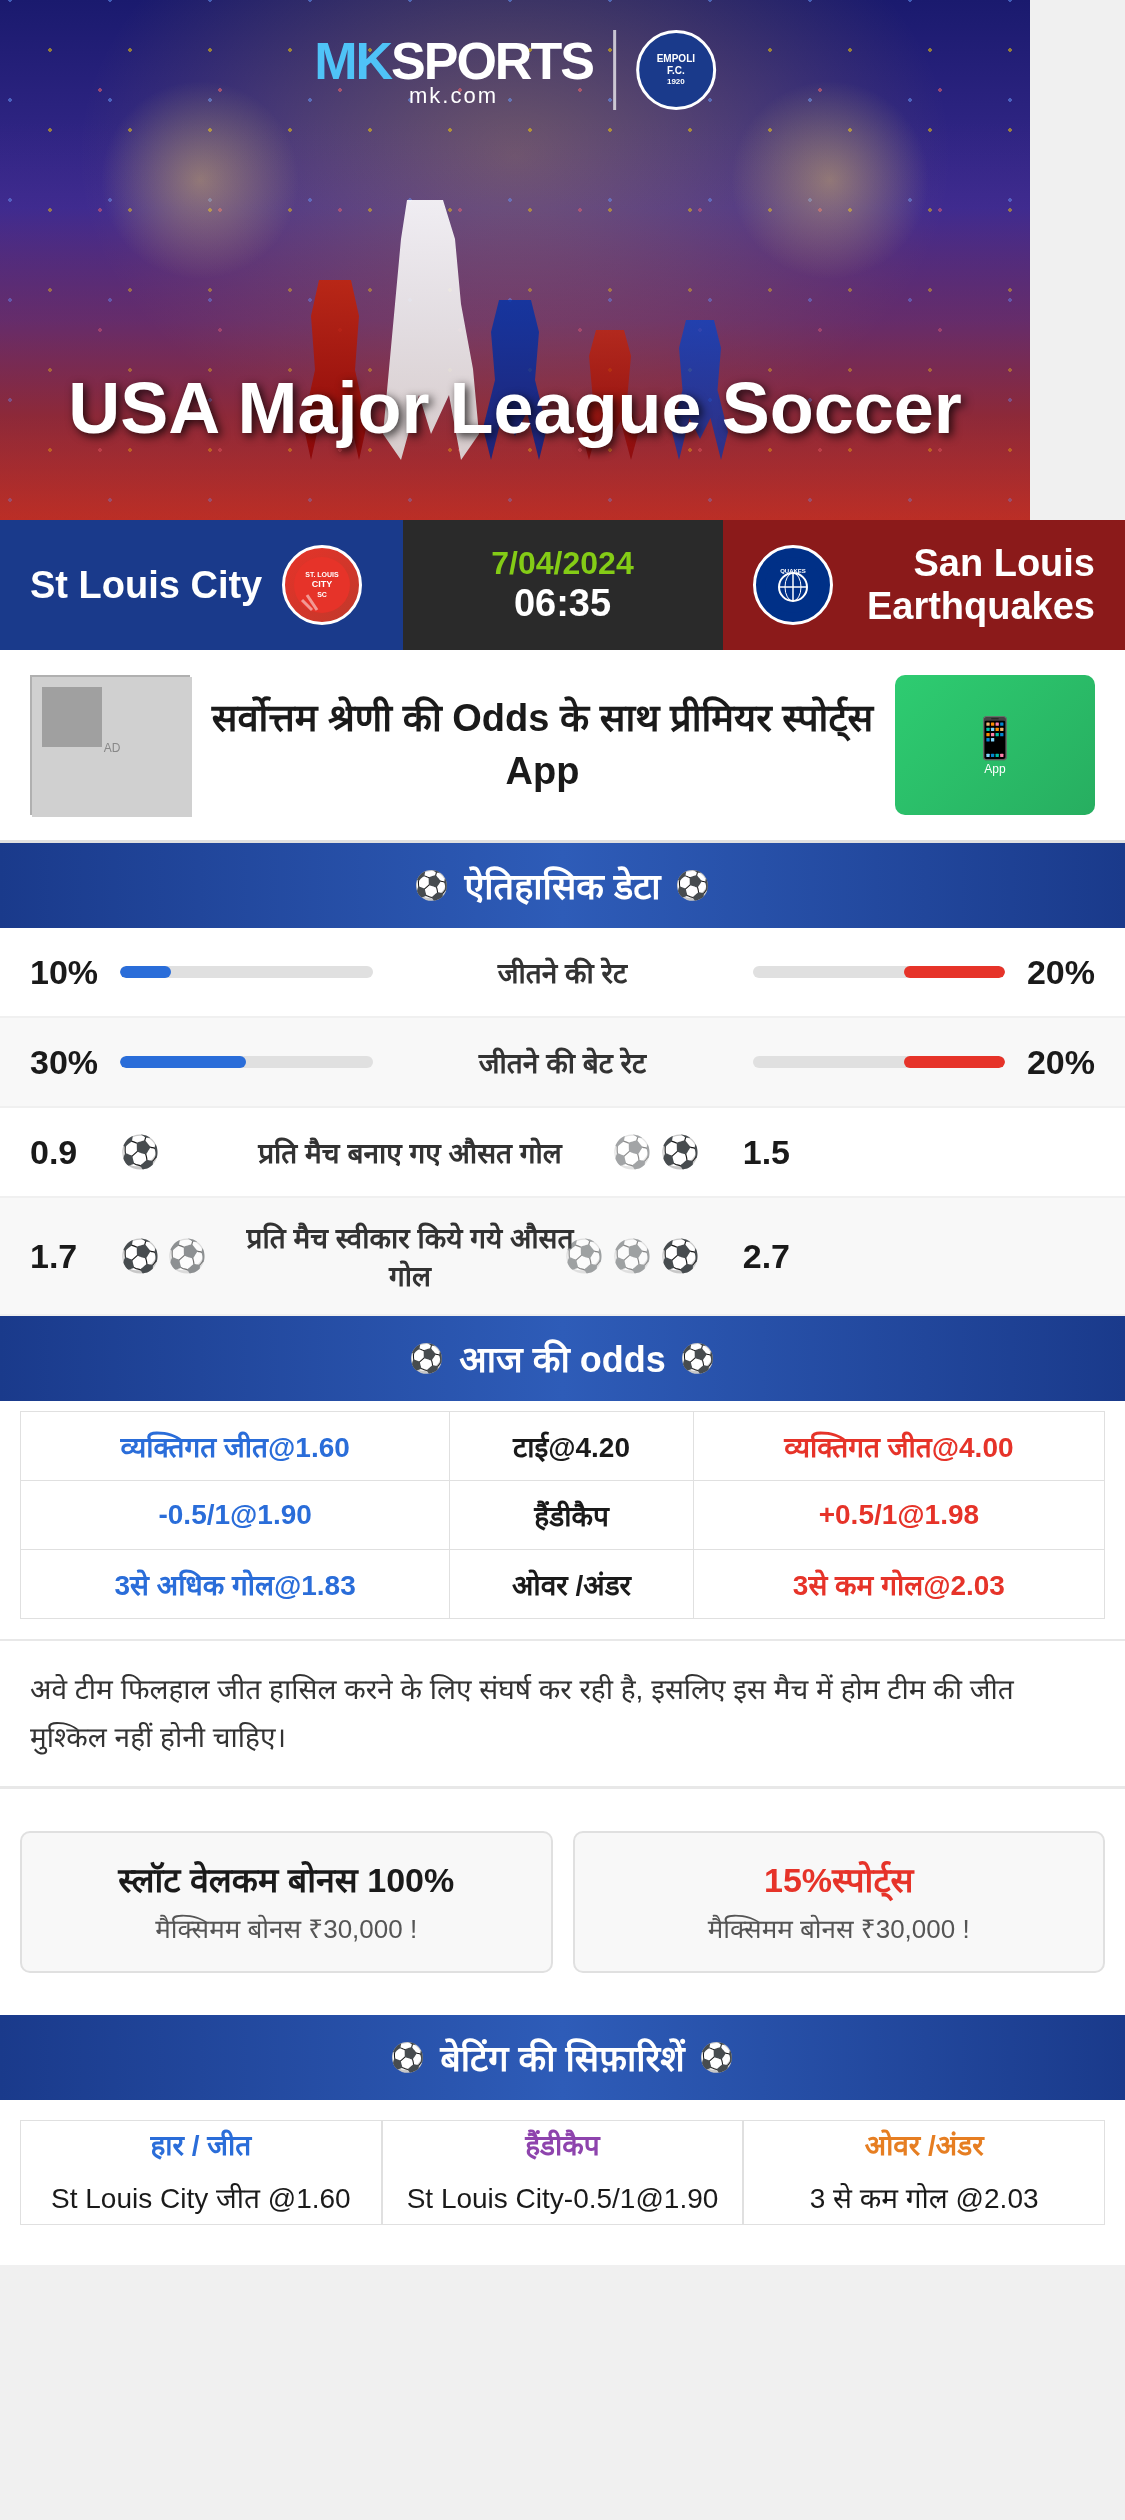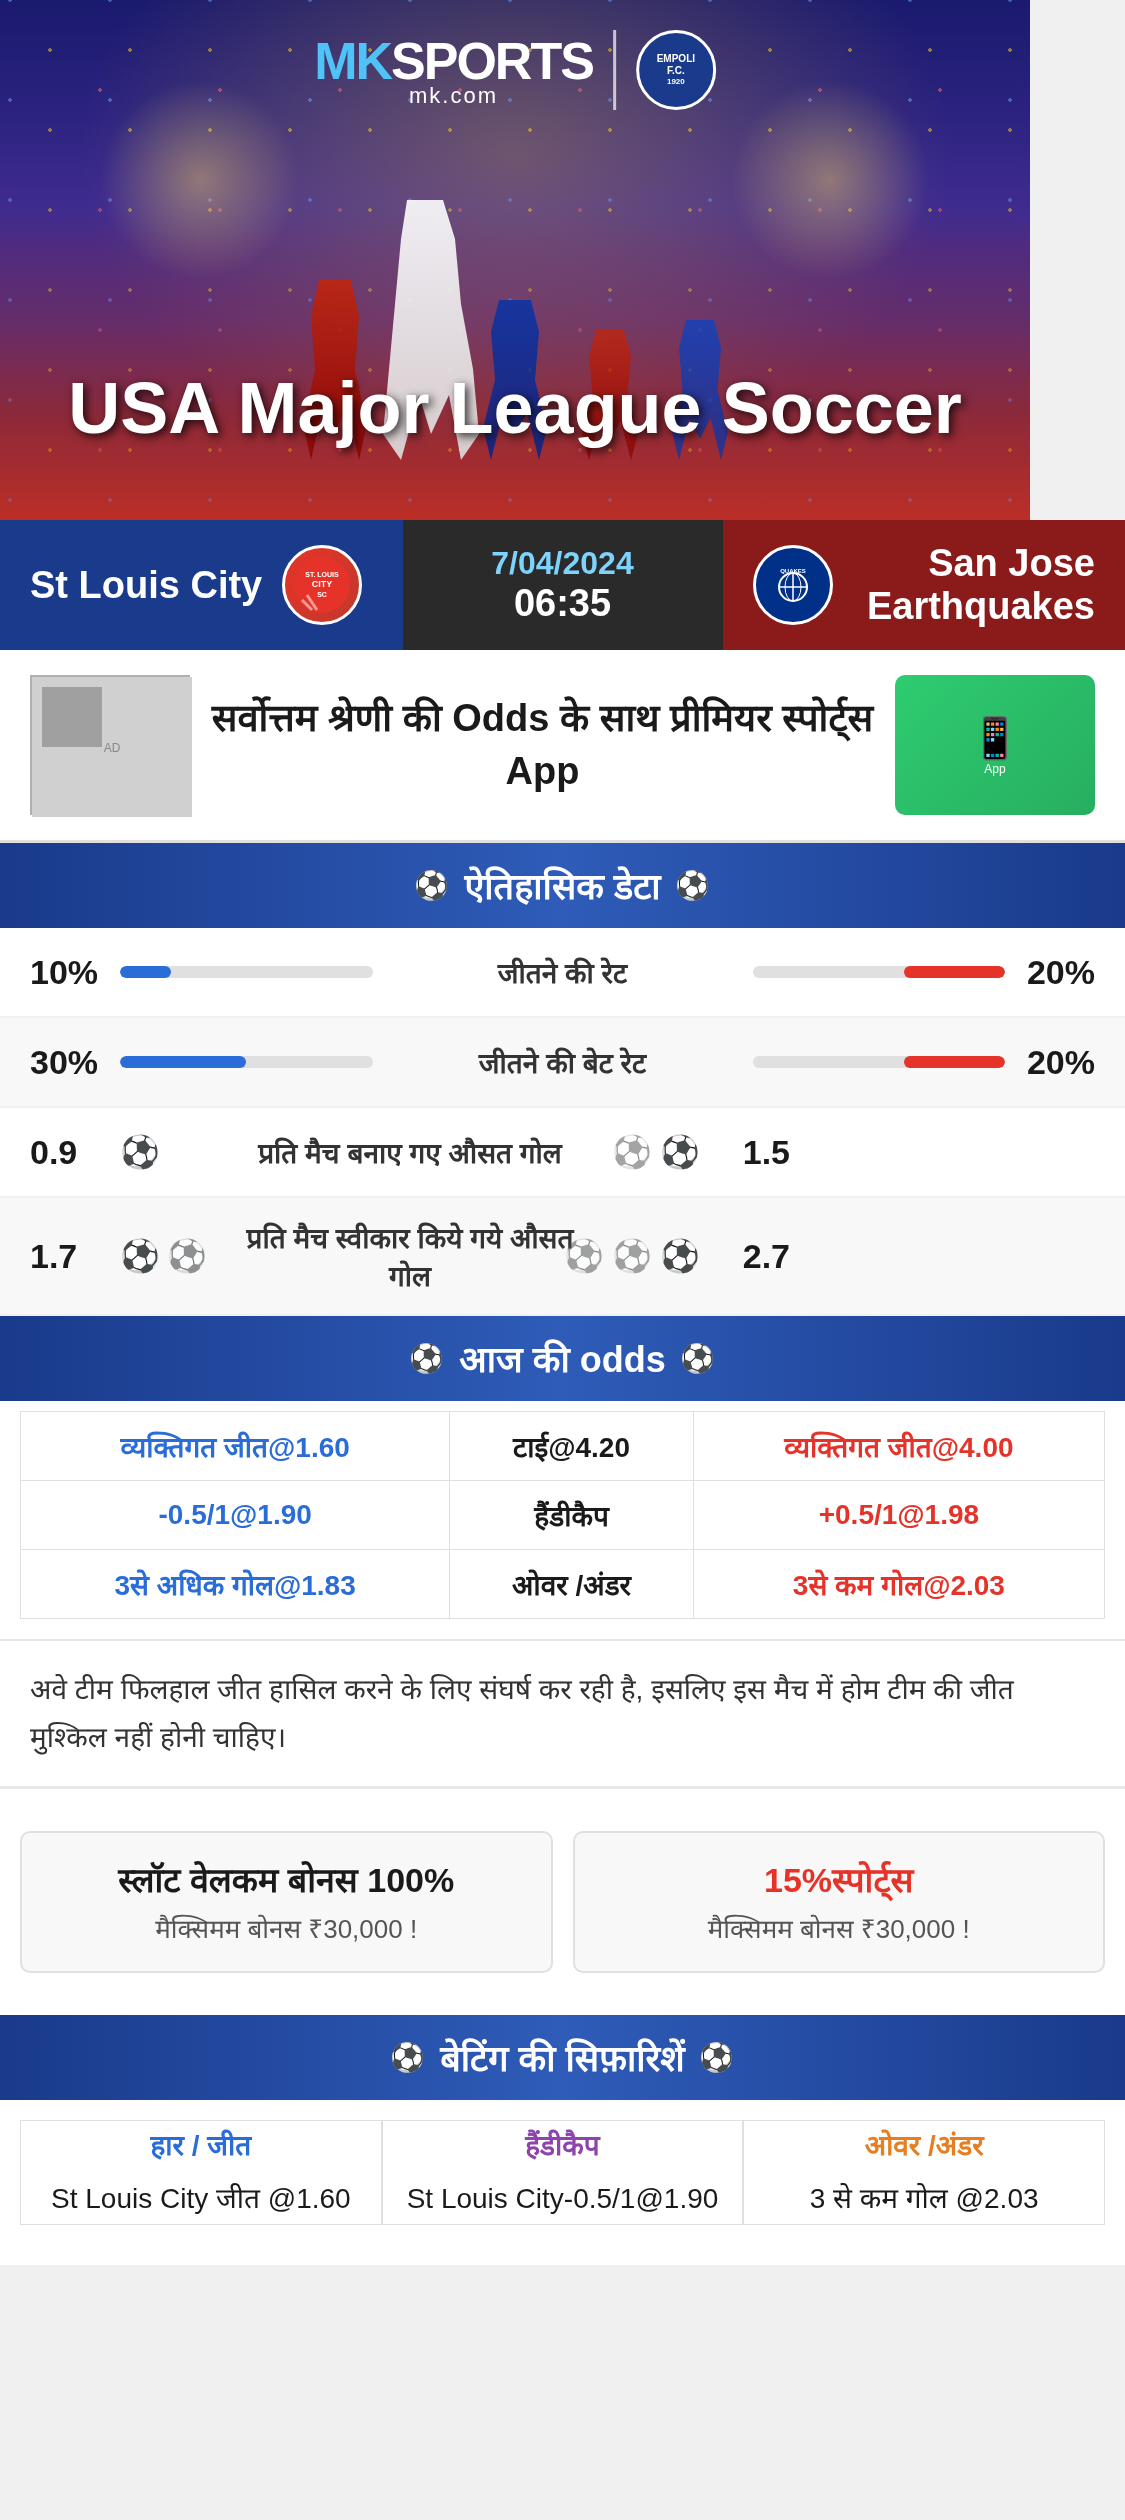--- a/index.html
+++ b/index.html
@@ -149,7 +149,7 @@
     .match-date {
       font-size: 32px;
       font-weight: 700;
-      color: #7dd3fc;
+      color: #84cc16;
     }
     .match-time {
       font-size: 38px;

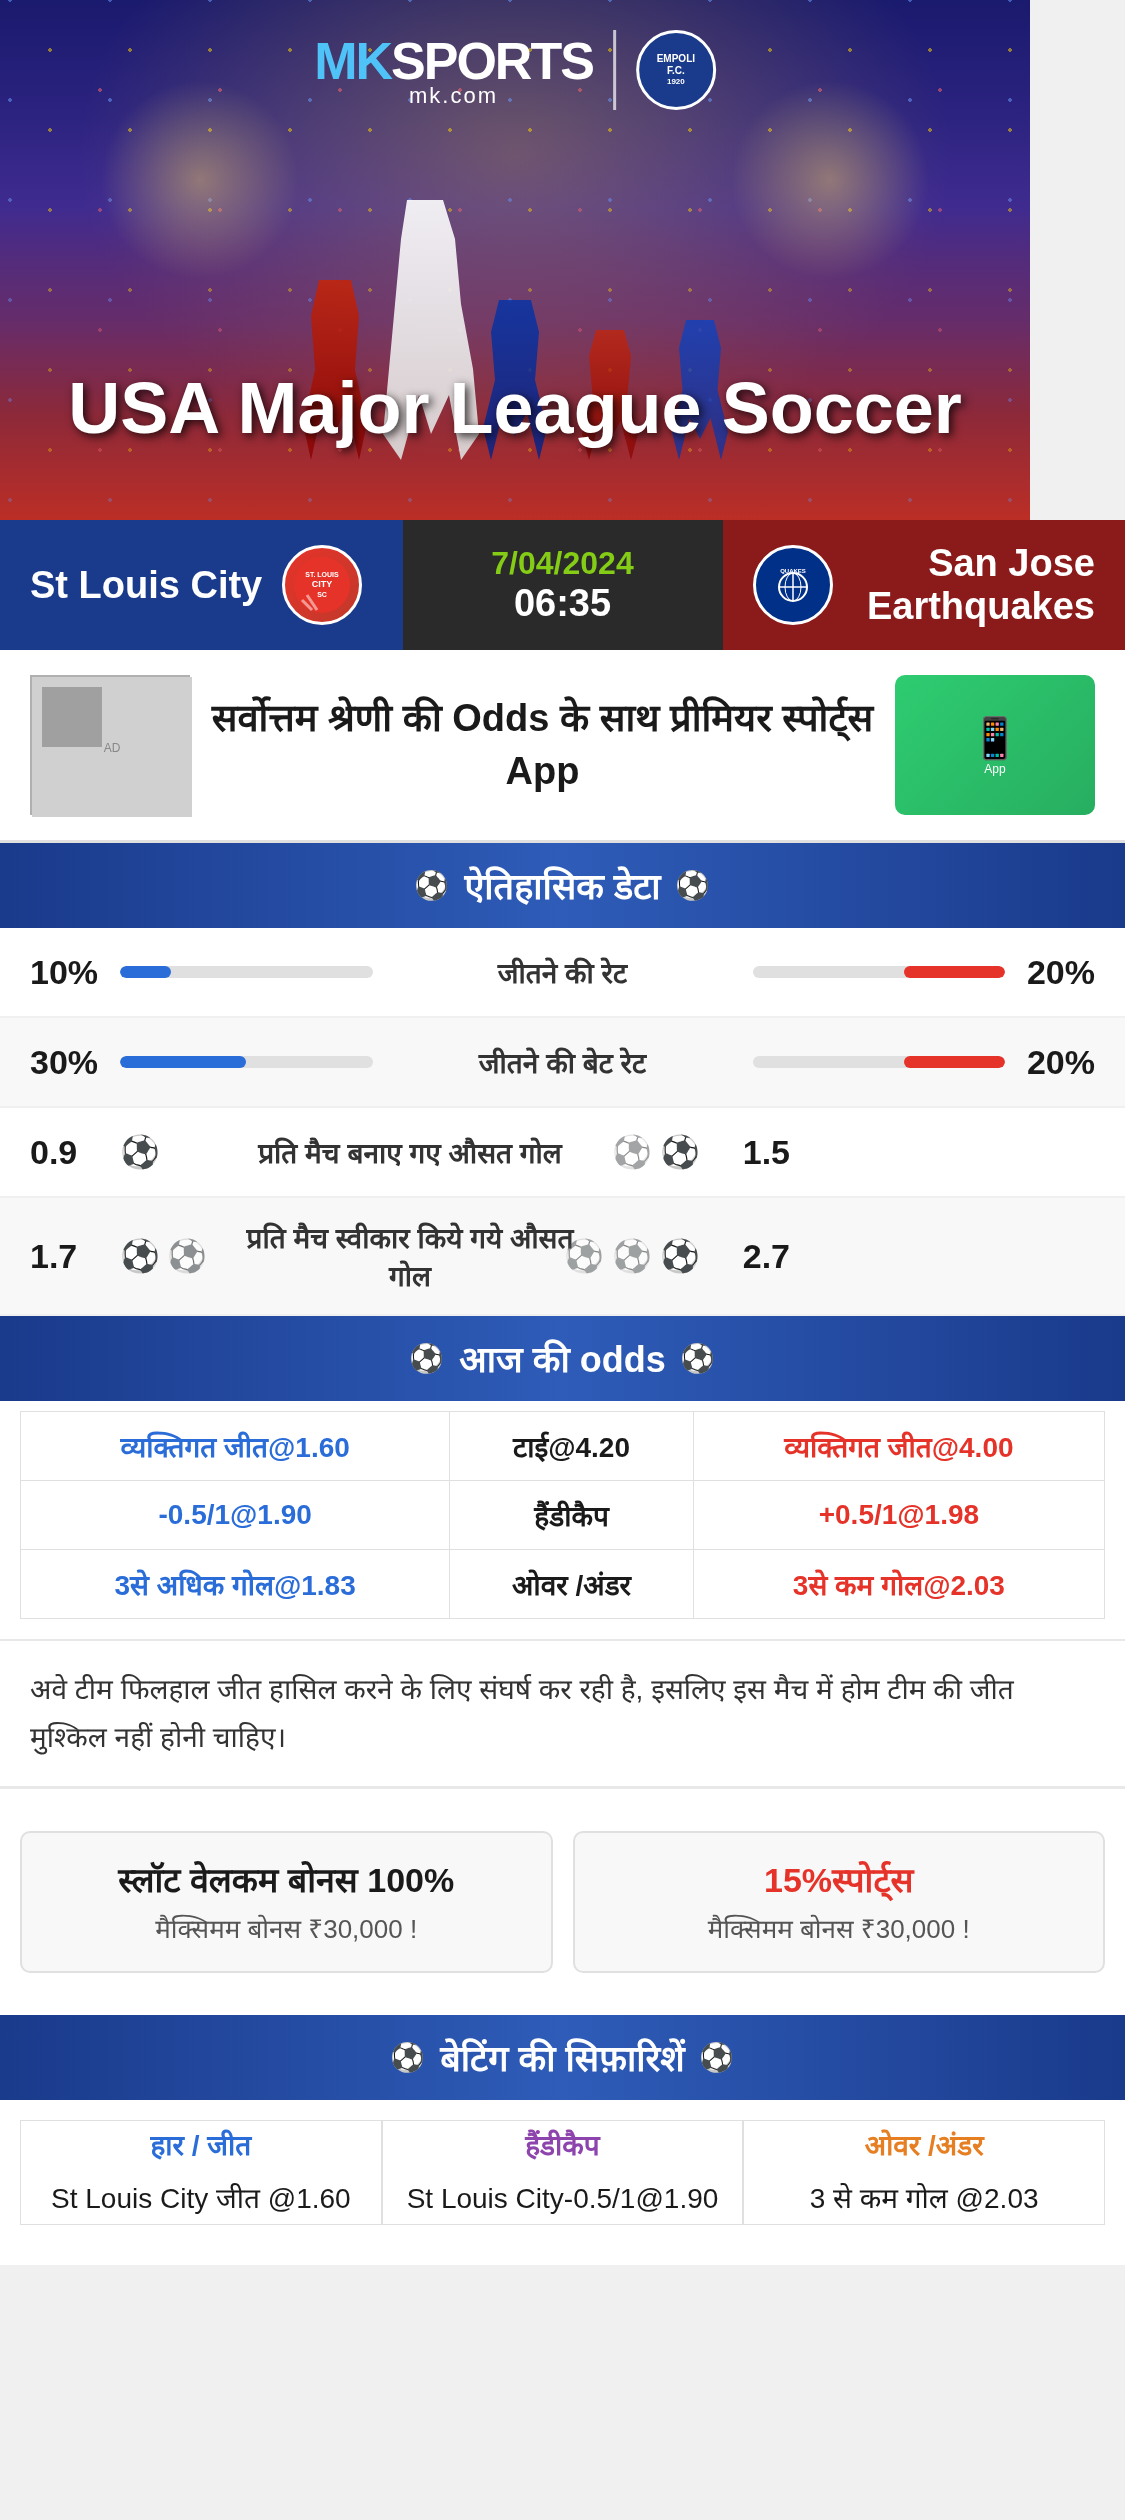--- a/index.html
+++ b/index.html
@@ -508,7 +508,7 @@
         <ellipse cx="30" cy="32" rx="8" ry="14" fill="none" stroke="white" stroke-width="1"></ellipse>
       </svg>
     </div>
-    <div class="team-away-name">San Jose Earthquakes</div>
+    <div class="team-away-name">San Louis Earthquakes</div>
   </div>
 </div>
 

